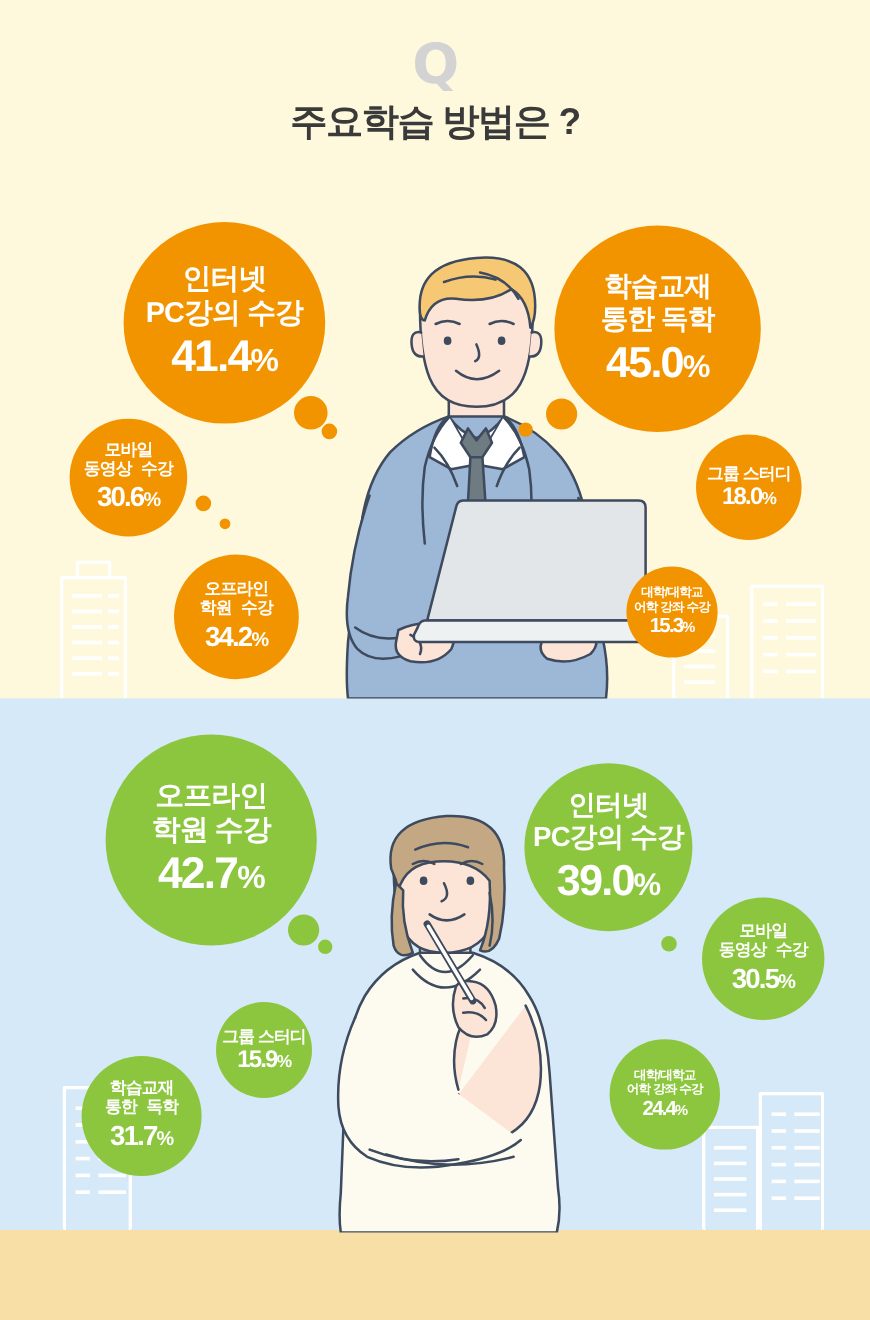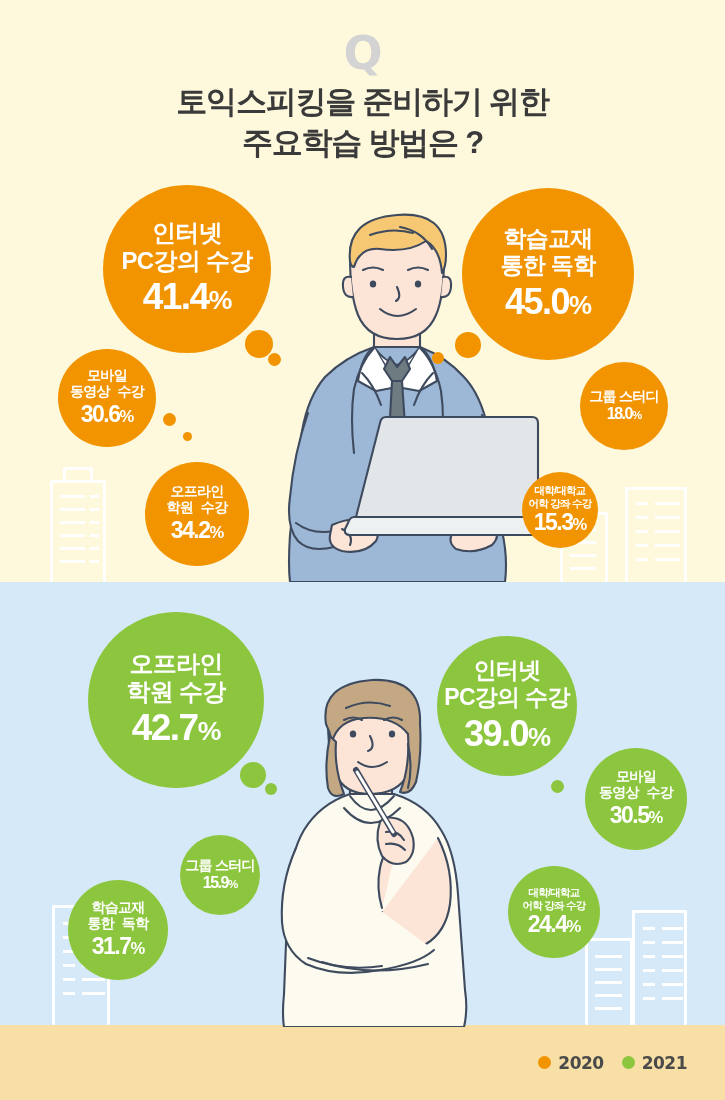--- a/index.html
+++ b/index.html
@@ -191,7 +191,6 @@
   <div id="header-block">
     <div id="q-mark">Q</div>
     <div id="headline">
-      <span class="ln">토익스피킹을 준비하기 위한</span>
       <span class="ln">주요학습 방법은 ?</span>
     </div>
   </div>

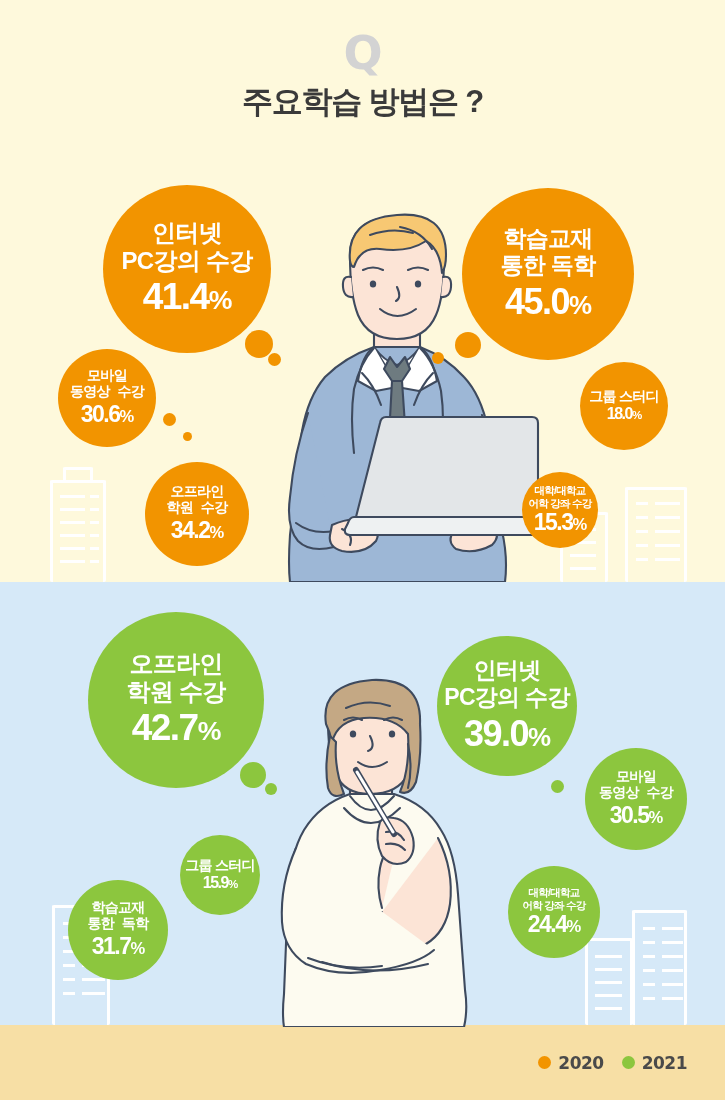--- a/index.html
+++ b/index.html
@@ -85,7 +85,7 @@
   .b-md .lbl { font-size:14px;font-family:Liberation Mono, monospace; }
   .b-md .val { font-size:23px; margin-top:1px; }
   .b-sm .lbl { font-size:14px; }
-  .b-sm .val { font-size:16px; margin-top:1px; }
+  .b-sm .val { font-size:20px; margin-top:1px; }
   .b-xs .lbl { font-size:10.5px; }
   .b-xs .val { font-size:23px; margin-top:0px; }
 

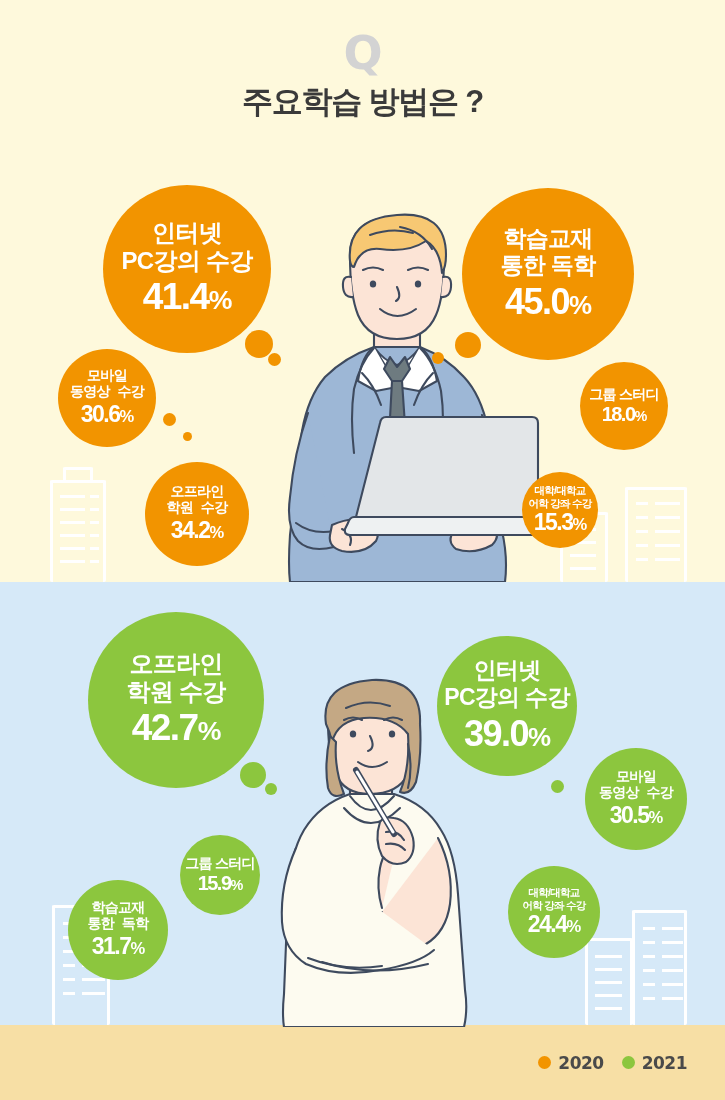--- a/index.html
+++ b/index.html
@@ -87,7 +87,7 @@
   .b-sm .lbl { font-size:14px; }
   .b-sm .val { font-size:20px; margin-top:1px; }
   .b-xs .lbl { font-size:10.5px; }
-  .b-xs .val { font-size:23px; margin-top:0px; }
+  .b-xs .val { font-size:17px; margin-top:0px; }
 
   
   #legend {

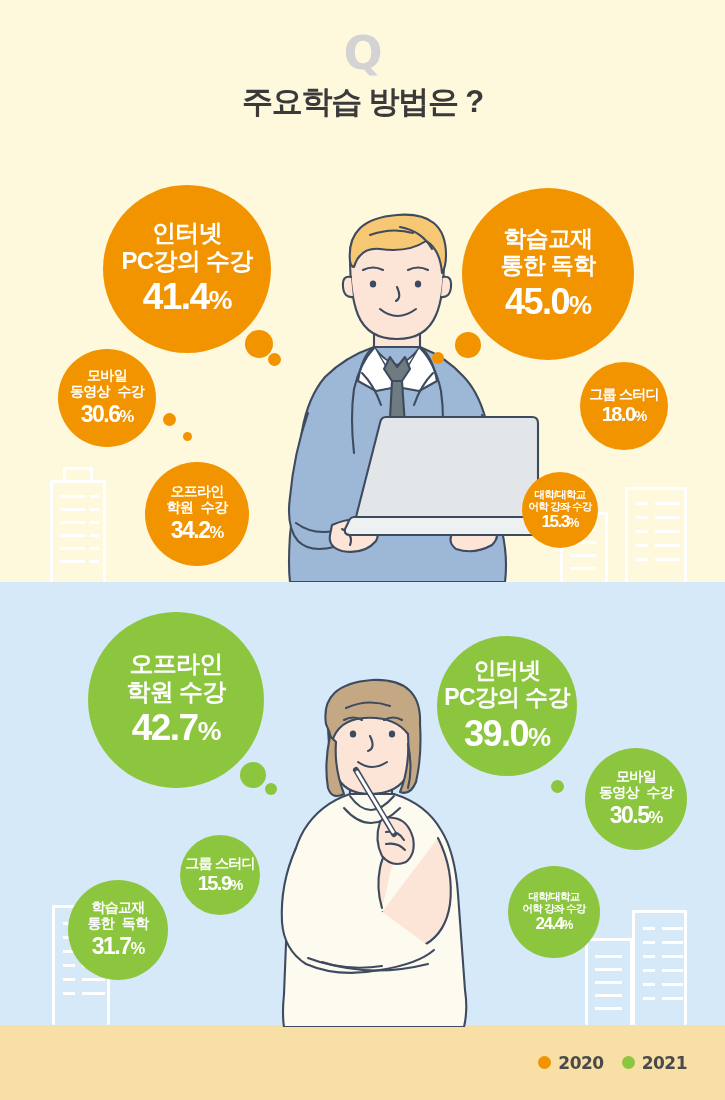--- a/index.html
+++ b/index.html
@@ -370,16 +370,6 @@
     <span class="val"><span>31.7</span><span class="pc">%</span></span>
   </div>
 
-  <div id="legend">
-    <div class="legend-item">
-      <span class="legend-dot orange"></span>
-      <span class="legend-label">2020</span>
-    </div>
-    <div class="legend-item">
-      <span class="legend-dot green"></span>
-      <span class="legend-label">2021</span>
-    </div>
-  </div>
 
 </div>
 

